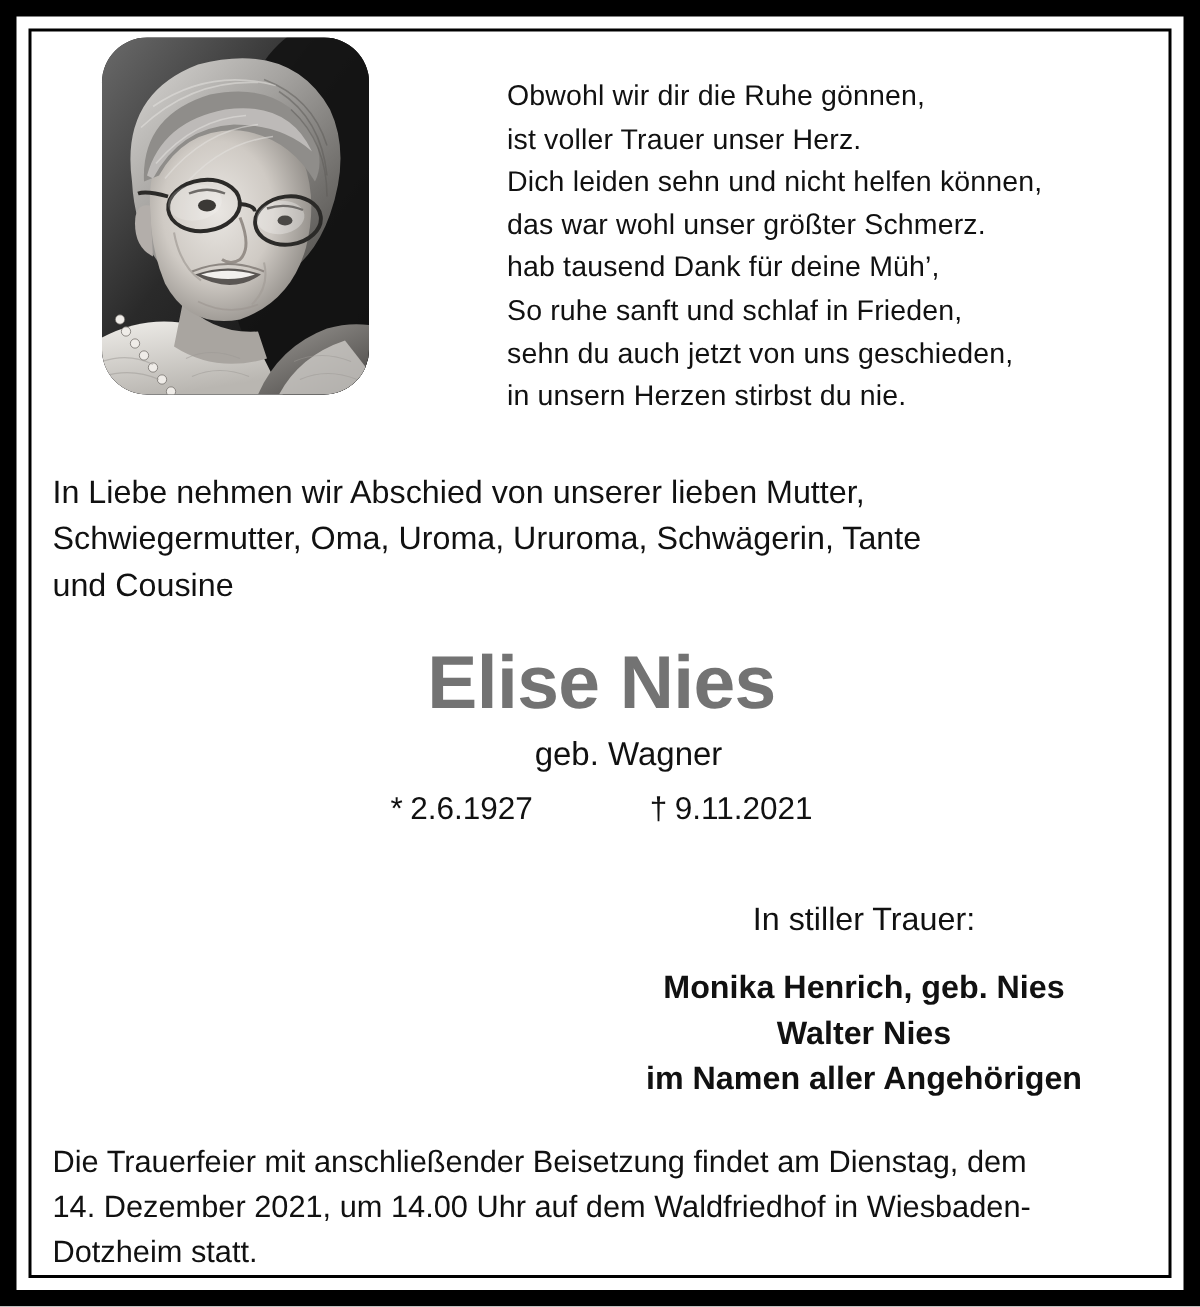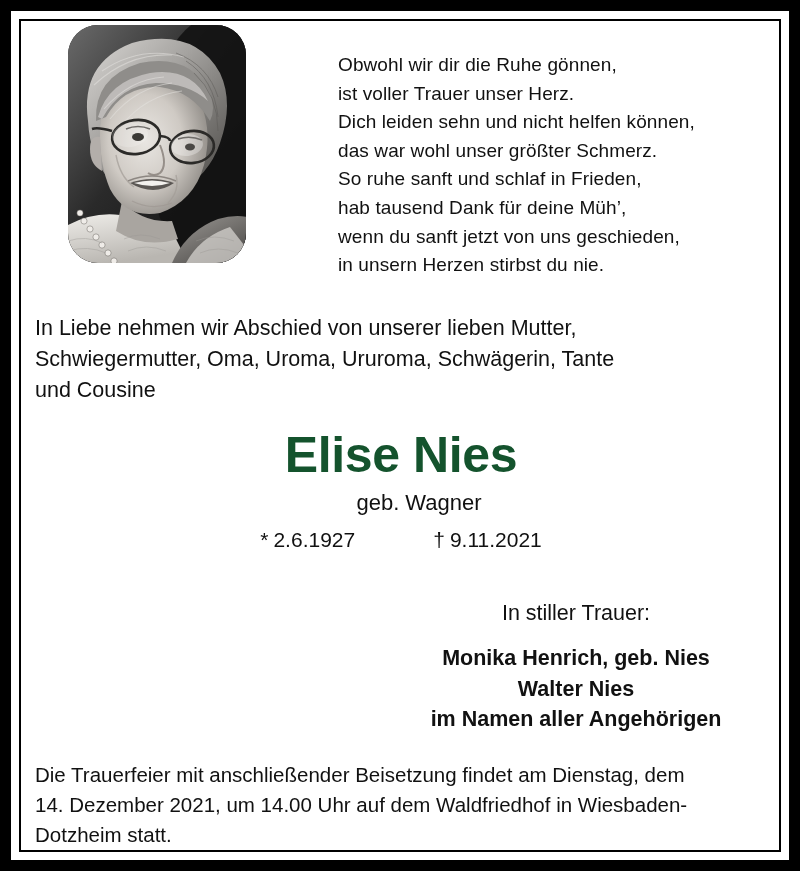--- a/index.html
+++ b/index.html
@@ -269,8 +269,8 @@
       <div>ist voller Trauer unser Herz.</div>
       <div>Dich leiden sehn und nicht helfen können,</div>
       <div>das war wohl unser größter Schmerz.</div>
+      <div>hab tausend Dank für deine Müh’,</div>
       <div>So ruhe sanft und schlaf in Frieden,</div>
-      <div>hab tausend Dank für deine Müh’,</div>
       <div>wenn du sanft jetzt von uns geschieden,</div>
       <div>in unsern Herzen stirbst du nie.</div>
     </div>

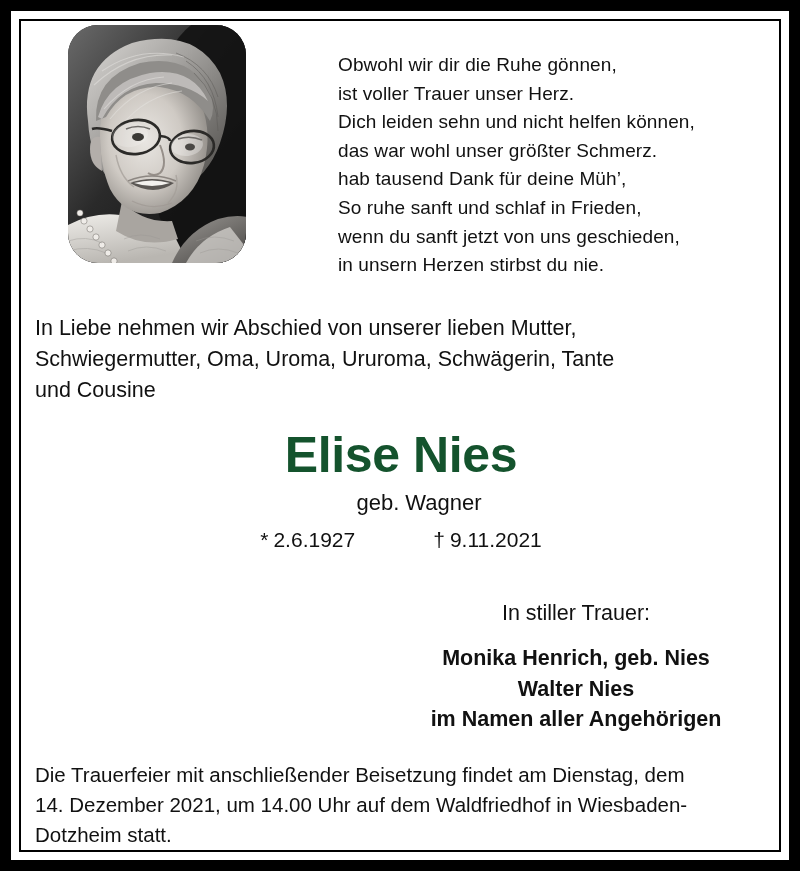--- a/index.html
+++ b/index.html
@@ -271,7 +271,7 @@
       <div>das war wohl unser größter Schmerz.</div>
       <div>hab tausend Dank für deine Müh’,</div>
       <div>So ruhe sanft und schlaf in Frieden,</div>
-      <div>wenn du sanft jetzt von uns geschieden,</div>
+      <div>sehn du auch jetzt von uns geschieden,</div>
       <div>in unsern Herzen stirbst du nie.</div>
     </div>
 

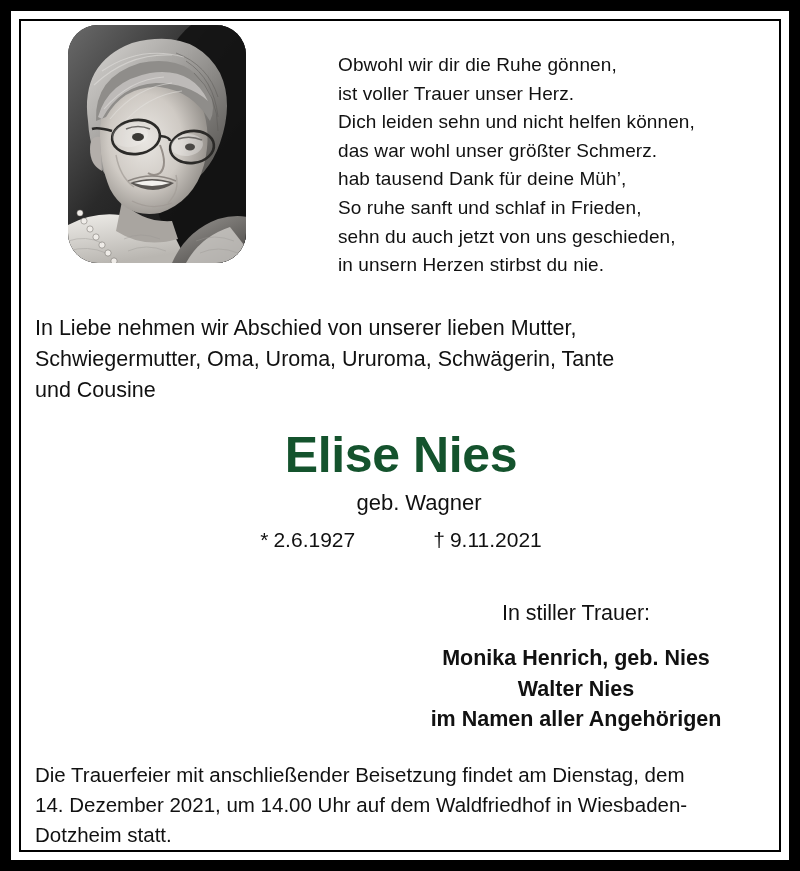--- a/index.html
+++ b/index.html
@@ -100,7 +100,7 @@
     font-size: 50px;
     font-weight: 700;
     letter-spacing: -0.4px;
-    color: #14532d;
+    color: #737373;
     line-height: 58px;
   }
   .maiden-name {

